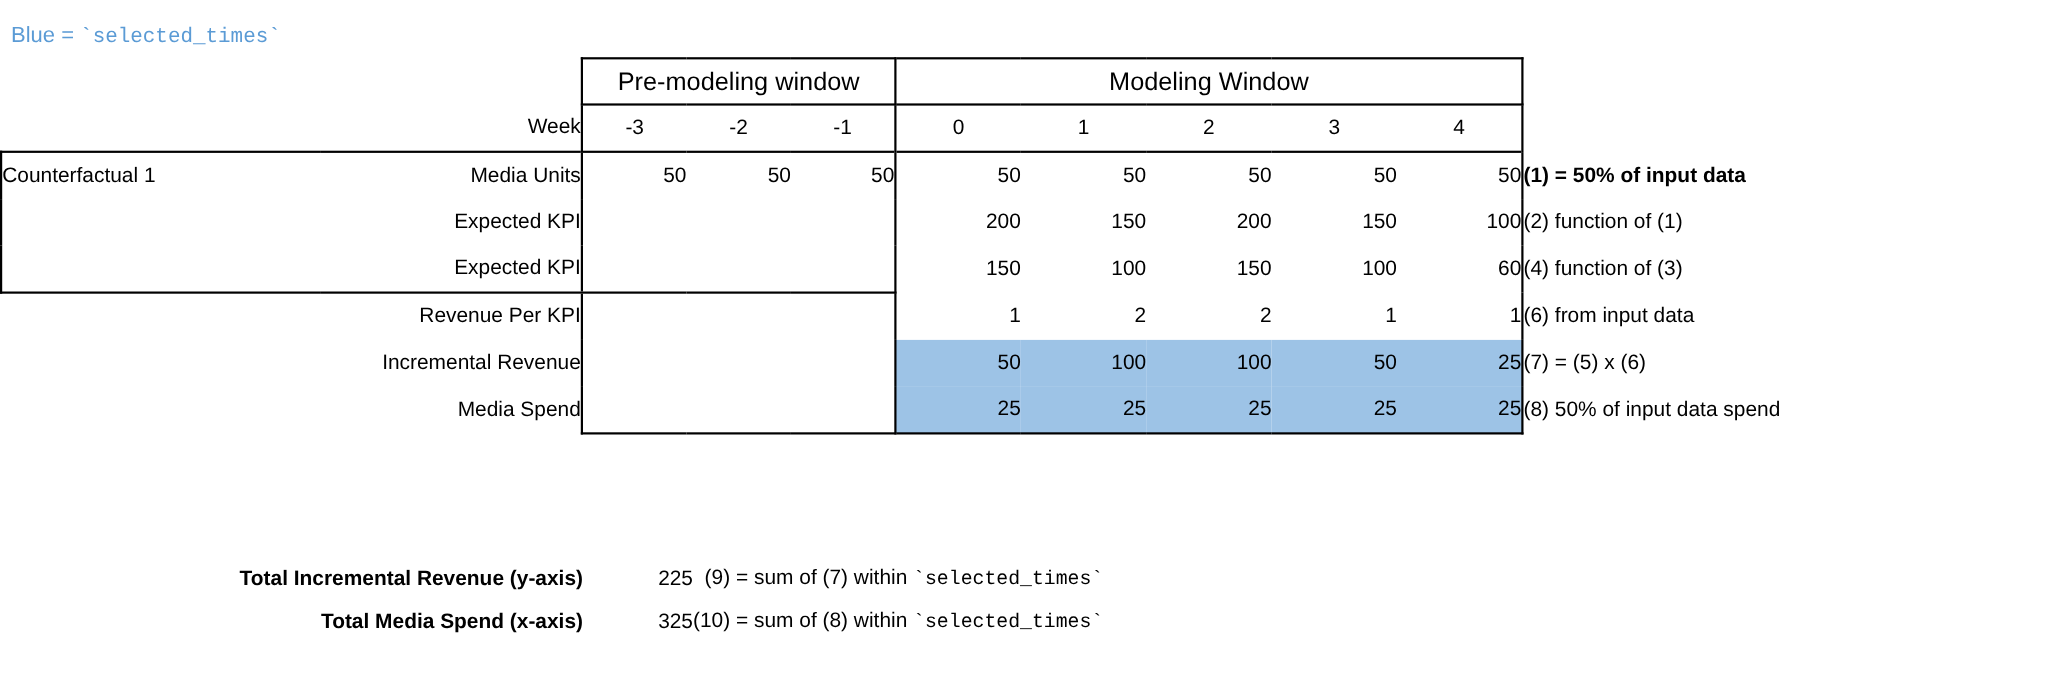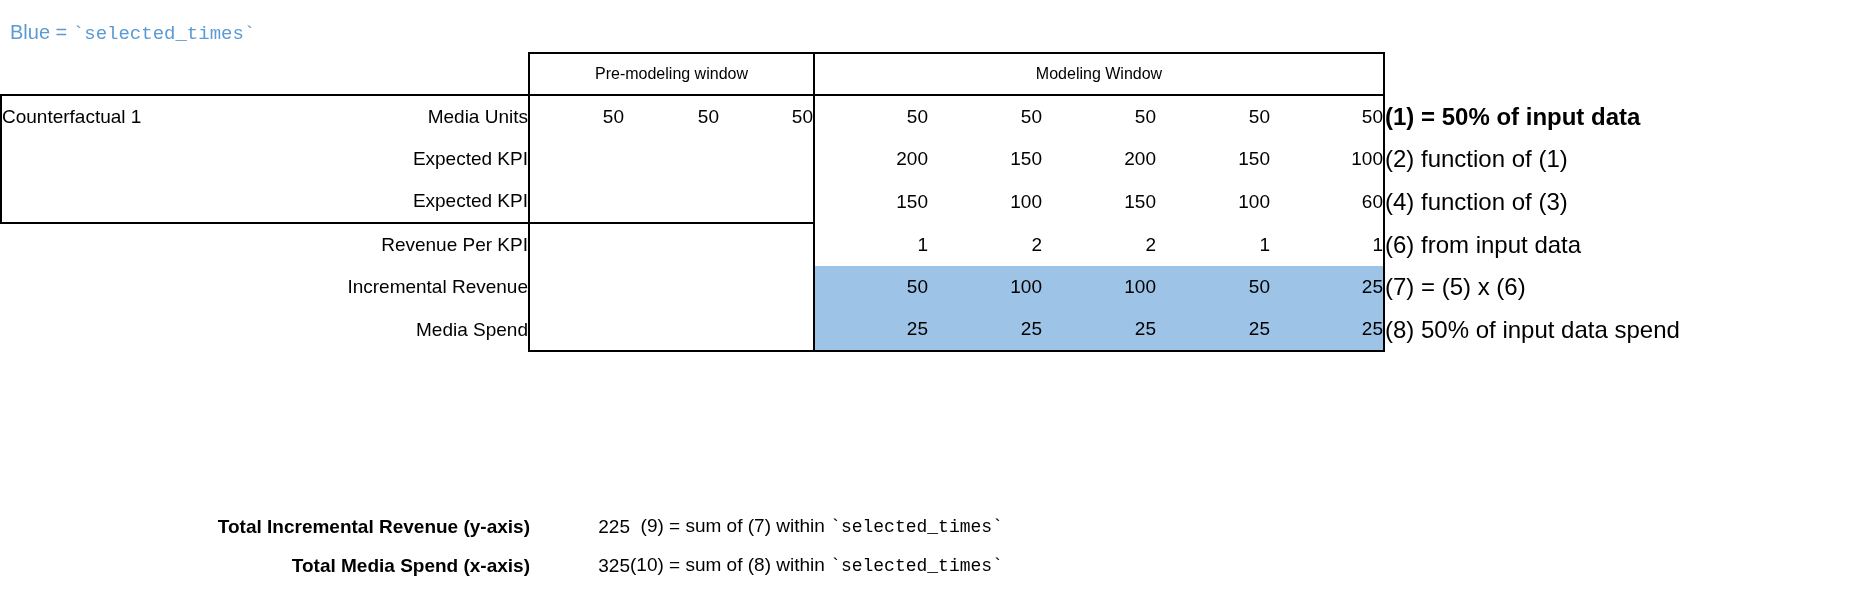--- a/index.html
+++ b/index.html
@@ -89,7 +89,7 @@
   
   .grouphdr {
     text-align: center;
-    font-size: 16px;
+    font-size: 23px;
     height: 40px;
     line-height: 40px;
   }

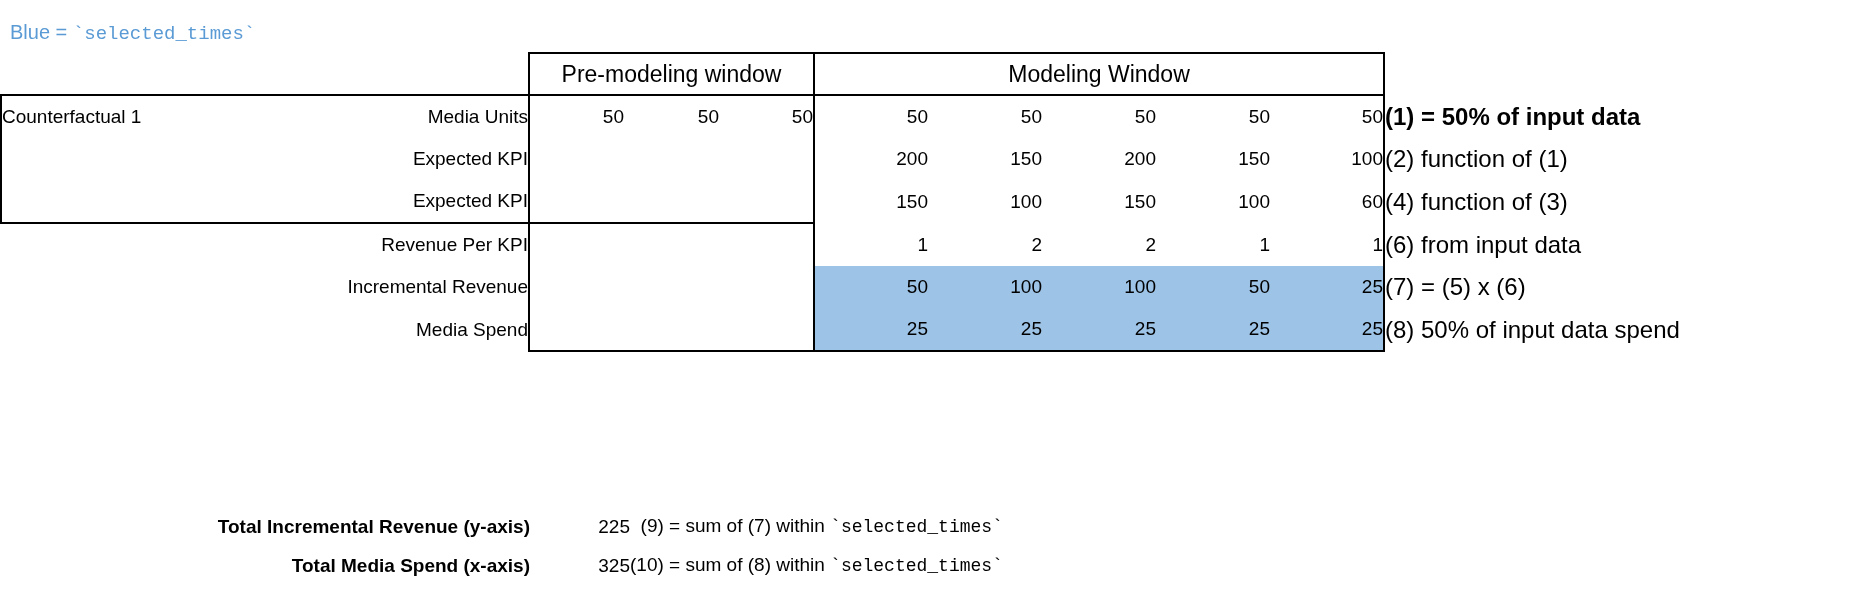--- a/index.html
+++ b/index.html
@@ -149,6 +149,19 @@
         <td></td>
       </tr>
 
+      <tr>
+        <td></td>
+        <td class="rowname">Week</td>
+        <td class="cell-center bl">-3</td>
+        <td class="cell-center">-2</td>
+        <td class="cell-center br">-1</td>
+        <td class="cell-center">0</td>
+        <td class="cell-center">1</td>
+        <td class="cell-center">2</td>
+        <td class="cell-center">3</td>
+        <td class="cell-center br">4</td>
+        <td></td>
+      </tr>
 
       <tr>
         <td class="leftlabel bt bl">Counterfactual 1</td>

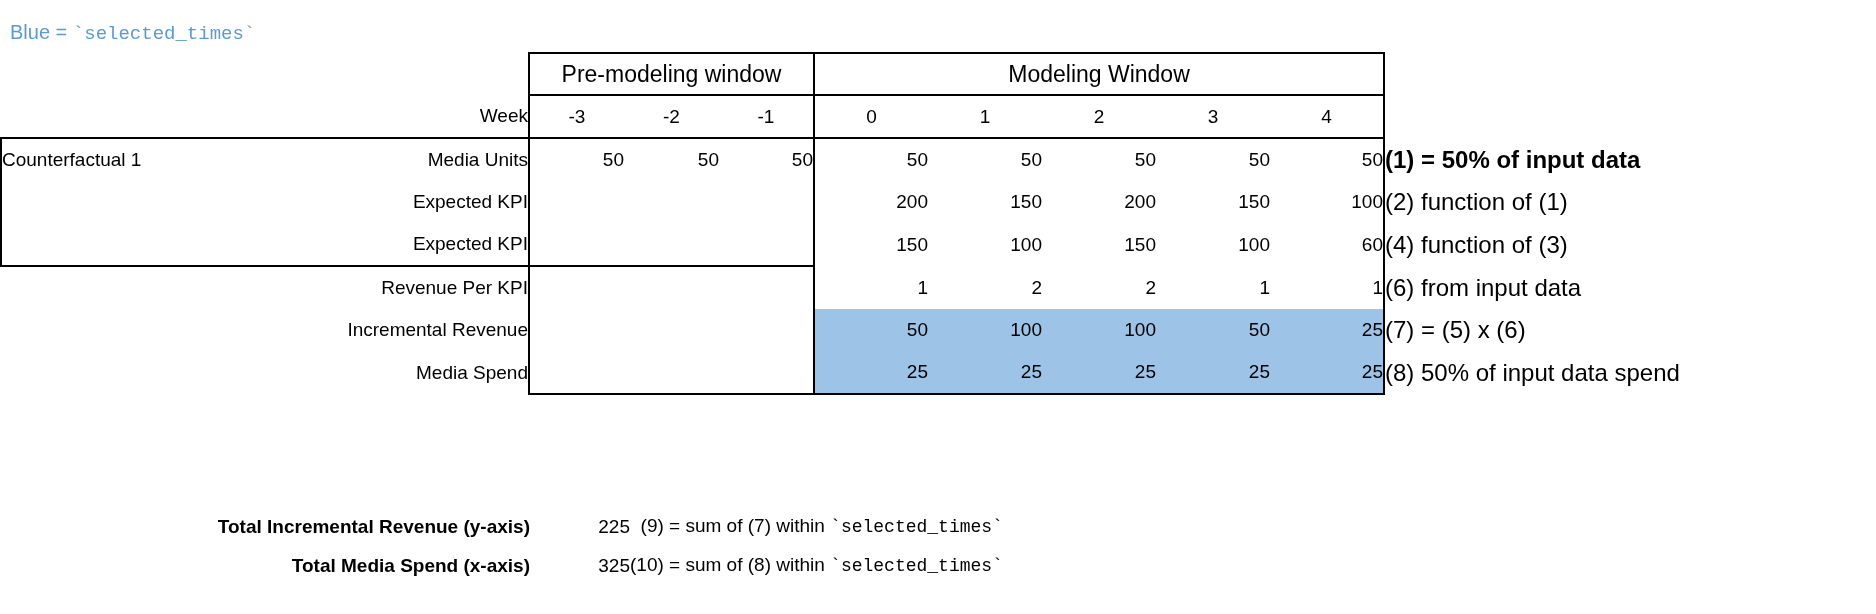--- a/index.html
+++ b/index.html
@@ -82,7 +82,7 @@
     padding-left: 8px;
     height: 42px;
     line-height: 42px;
-    font-size: 24px;
+    font-size: 19px;
   }
   .note.bold { font-weight: bold; }
 

